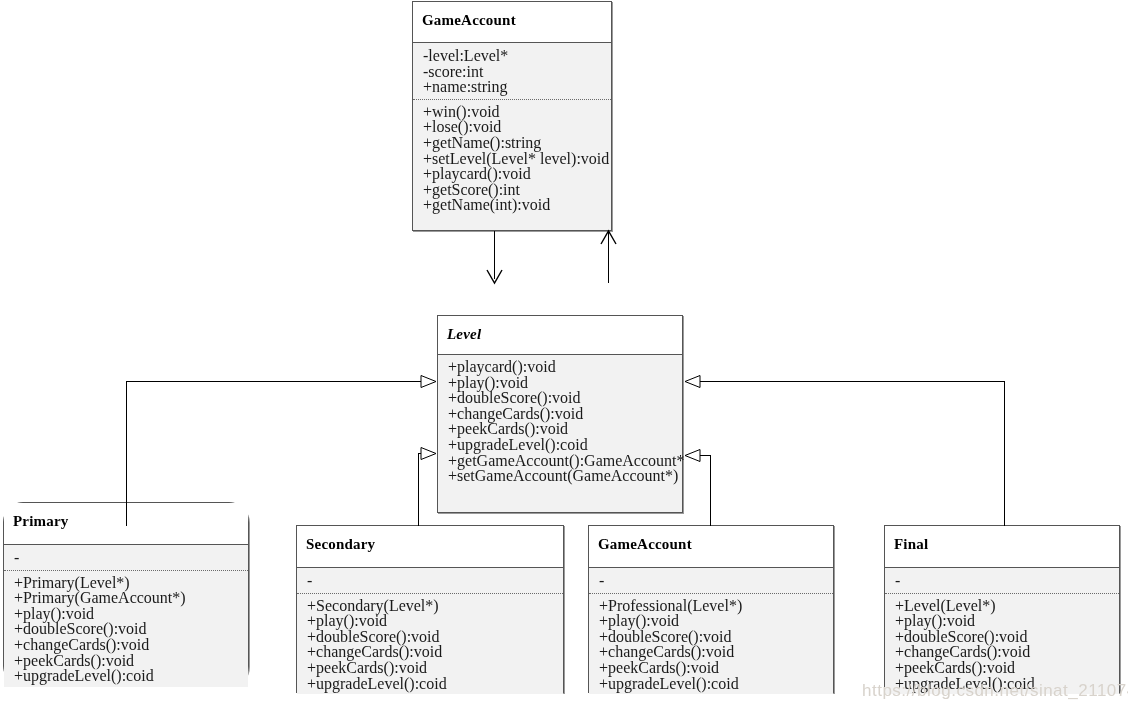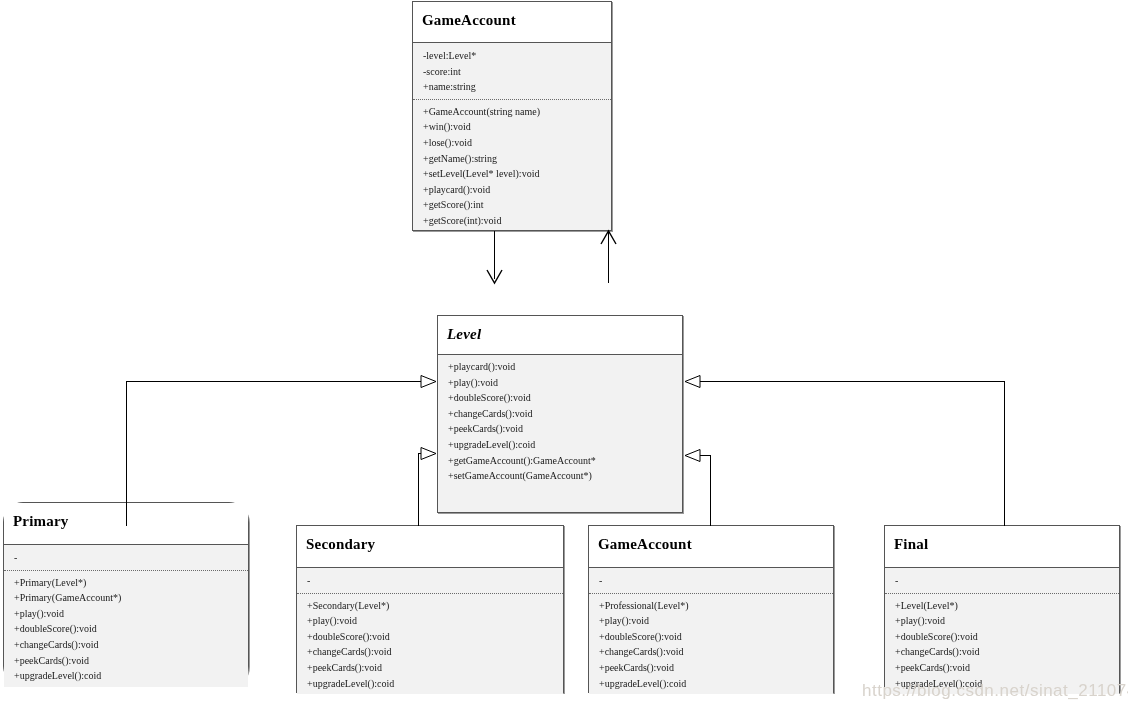--- a/index.html
+++ b/index.html
@@ -50,7 +50,7 @@
     padding: 4px 0 6px 10px;
   }
   .uml-line {
-    font-size: 10px;
+    font-size: 16px;
     line-height: 15.6px;
     color: #1a1a1a;
     white-space: nowrap;

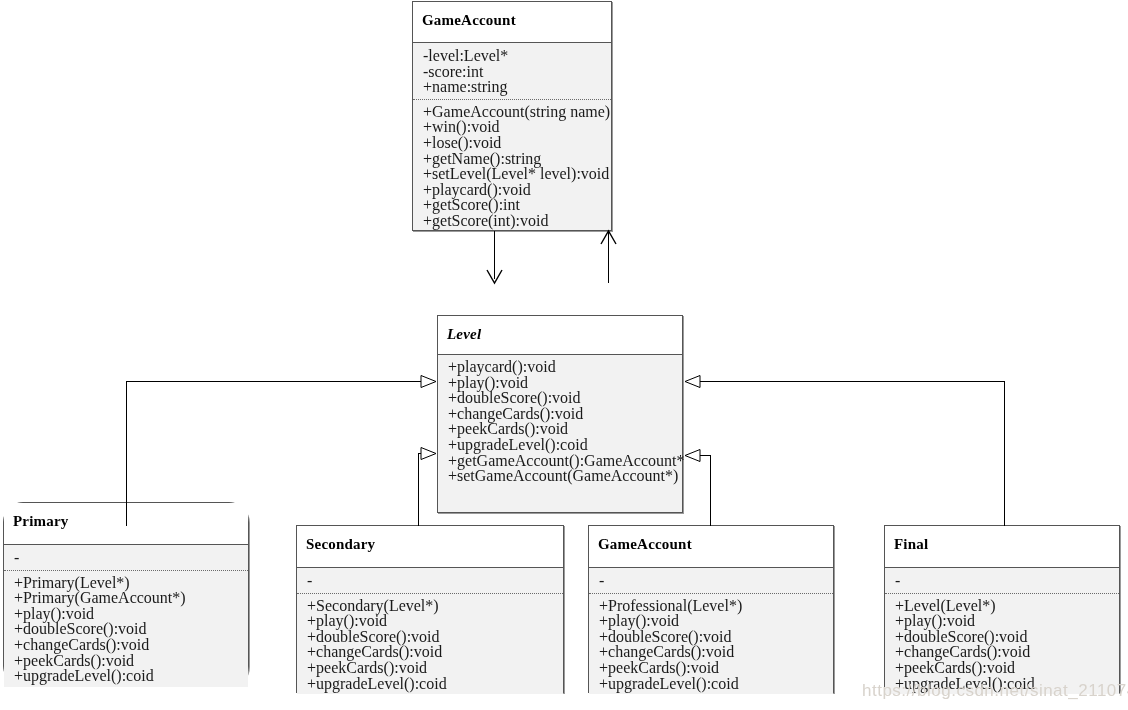--- a/index.html
+++ b/index.html
@@ -93,7 +93,6 @@
         <div class="uml-line">+name:string</div>
       </div>
       <div class="uml-ops">
-        <div class="uml-line">+GameAccount(string name)</div>
         <div class="uml-line">+win():void</div>
         <div class="uml-line">+lose():void</div>
         <div class="uml-line">+getName():string</div>

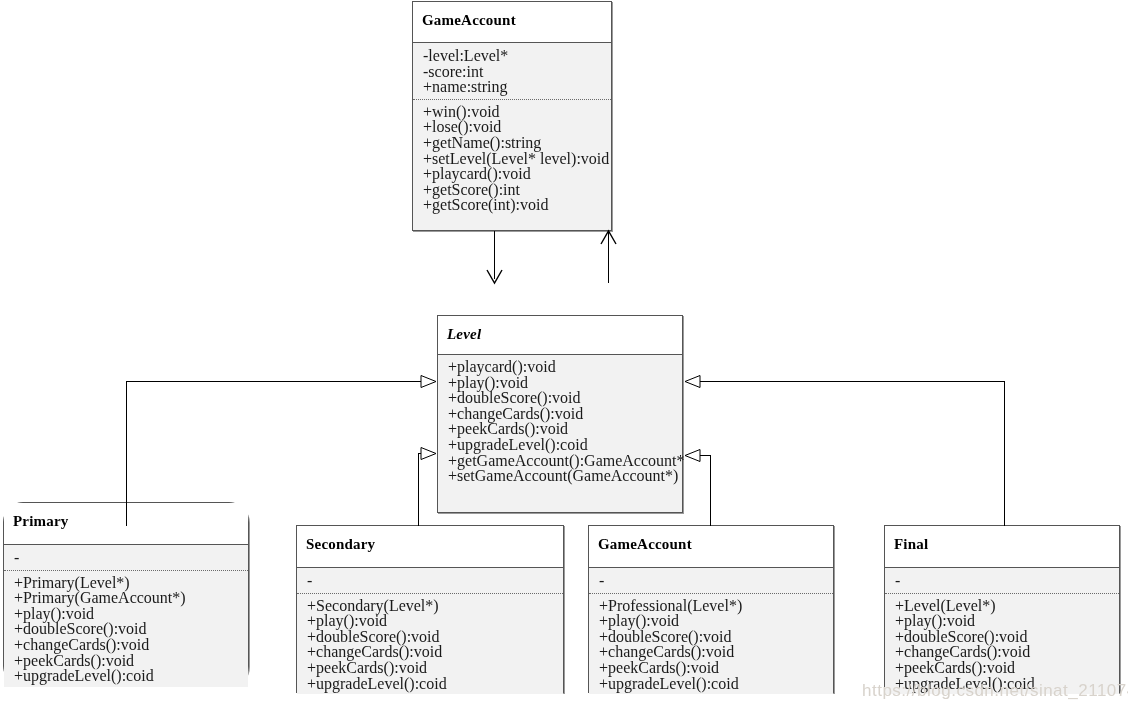--- a/index.html
+++ b/index.html
@@ -99,7 +99,7 @@
         <div class="uml-line">+setLevel(Level* level):void</div>
         <div class="uml-line">+playcard():void</div>
         <div class="uml-line">+getScore():int</div>
-        <div class="uml-line">+getScore(int):void</div>
+        <div class="uml-line">+getName(int):void</div>
       </div>
     </div>
   </div>

